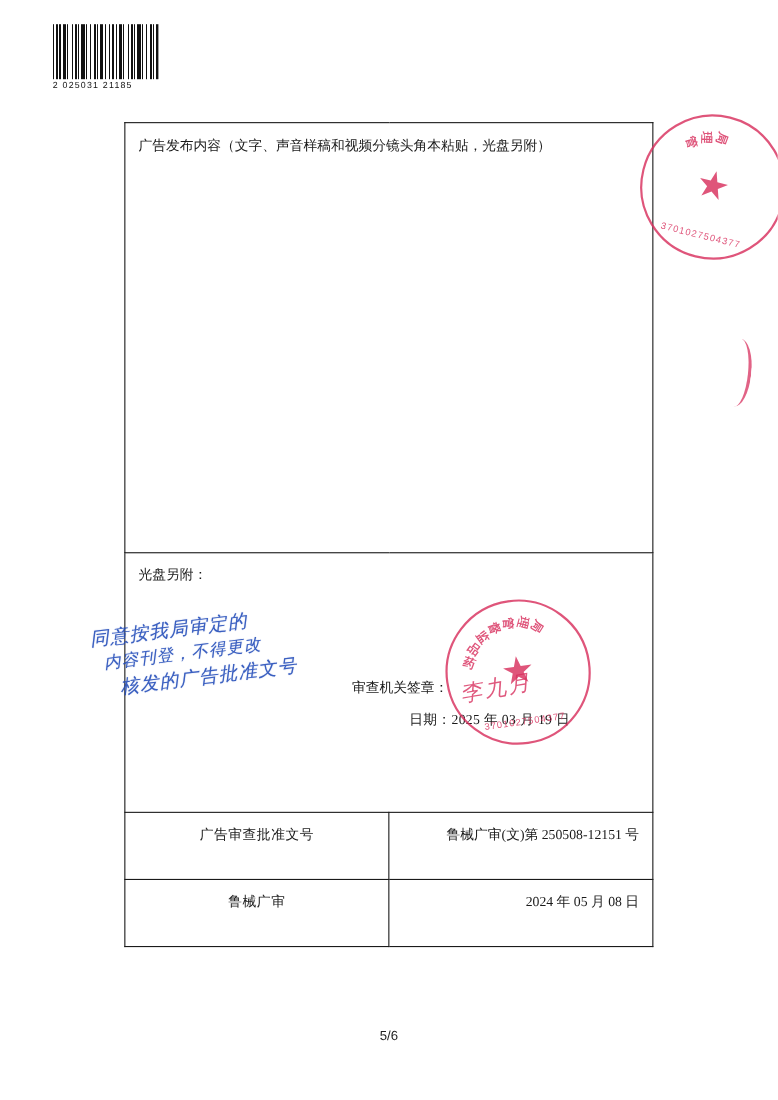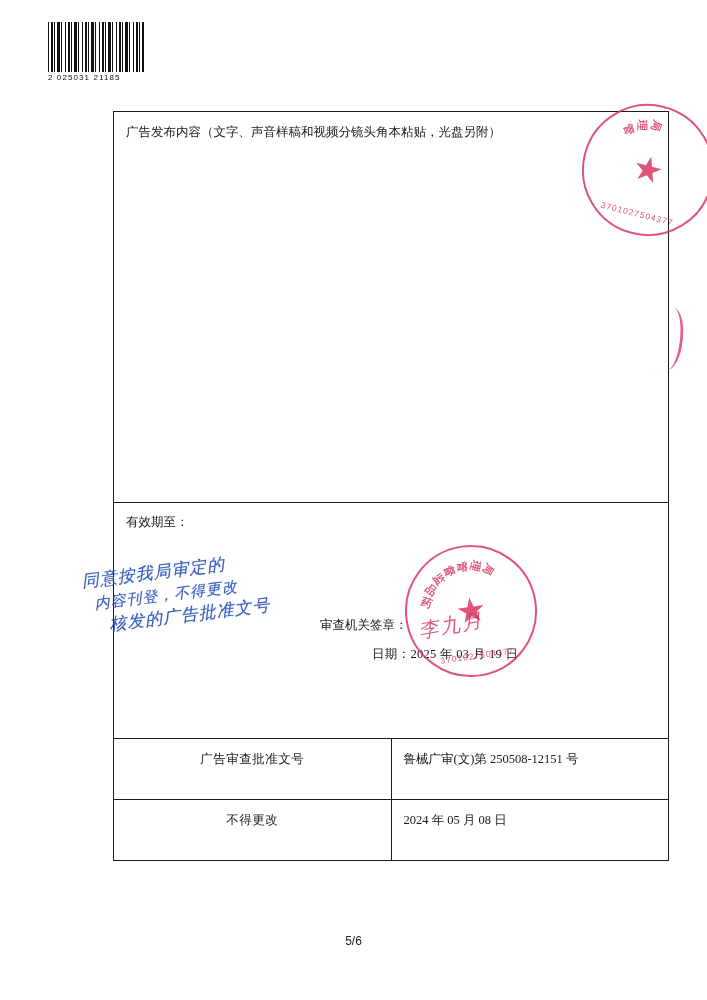--- a/index.html
+++ b/index.html
@@ -49,7 +49,7 @@
     position: absolute;
     left: 113px;
     top: 111px;
-    width: 556px;
+    width: 481px;
     border-collapse: collapse;
     table-layout: fixed;
   }

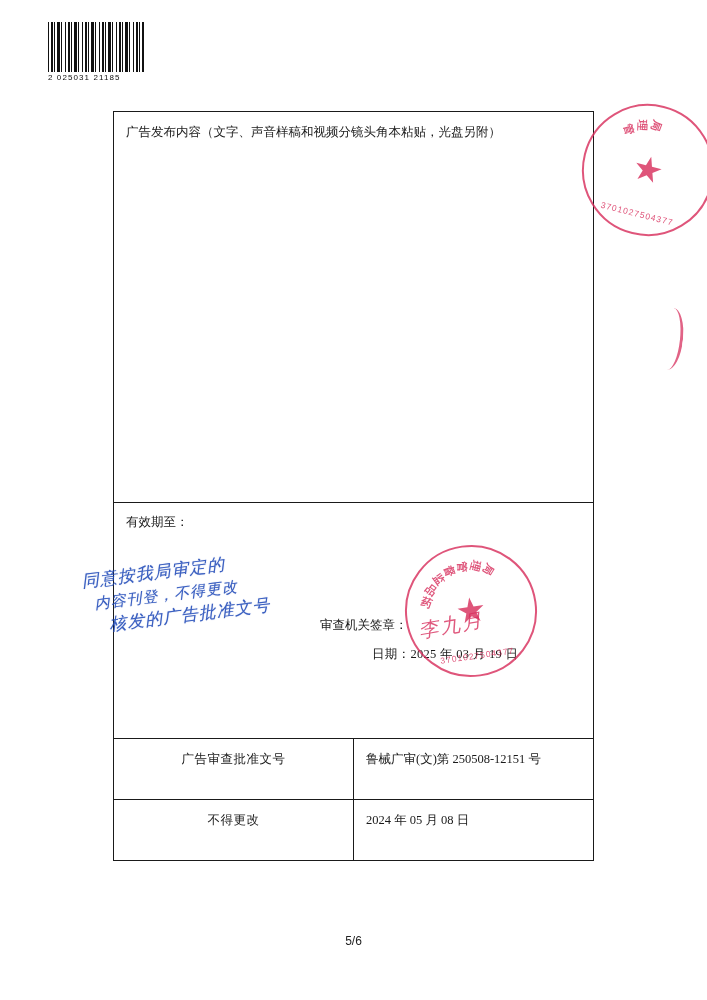--- a/index.html
+++ b/index.html
@@ -228,7 +228,7 @@
   </tr>
   <tr>
     <td class="cell-opinion" colspan="2">
-      <span class="opinion-label">有效期至：</span>
+      <span class="opinion-label">光盘另附：</span>
       <span class="sign-line">审查机关签章：</span>
       <span class="date-line">日期：2025 年 03 月 19 日</span>
     </td>

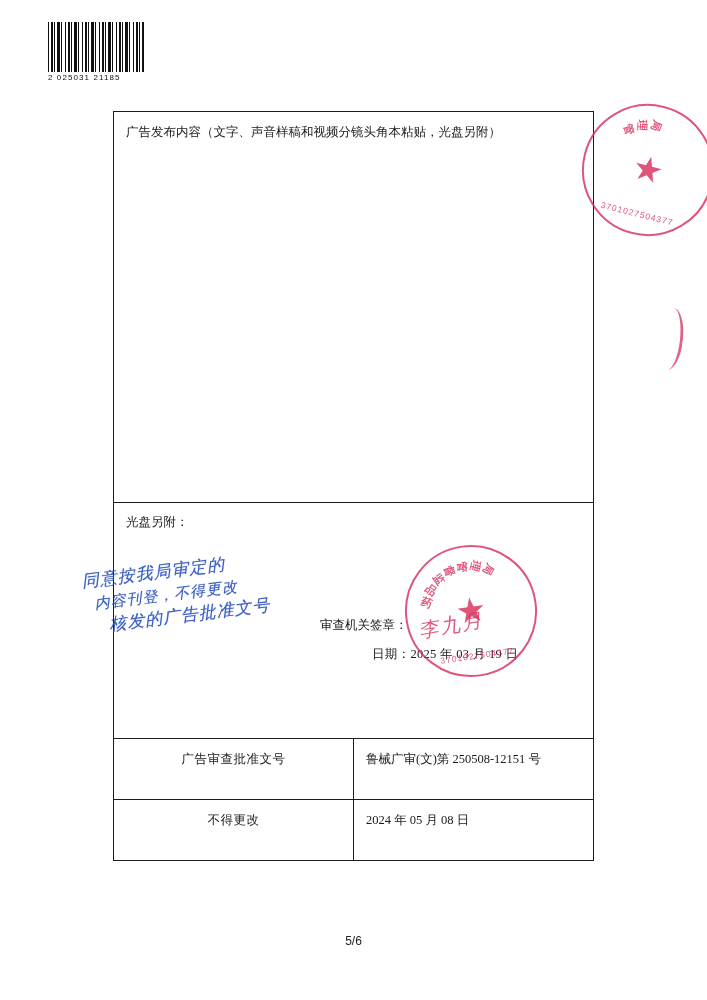--- a/index.html
+++ b/index.html
@@ -72,6 +72,7 @@
   .cell-value {
     vertical-align: middle;
     padding-left: 14px;
+    text-align: right;
   }
   .label-inner {
     display: block;

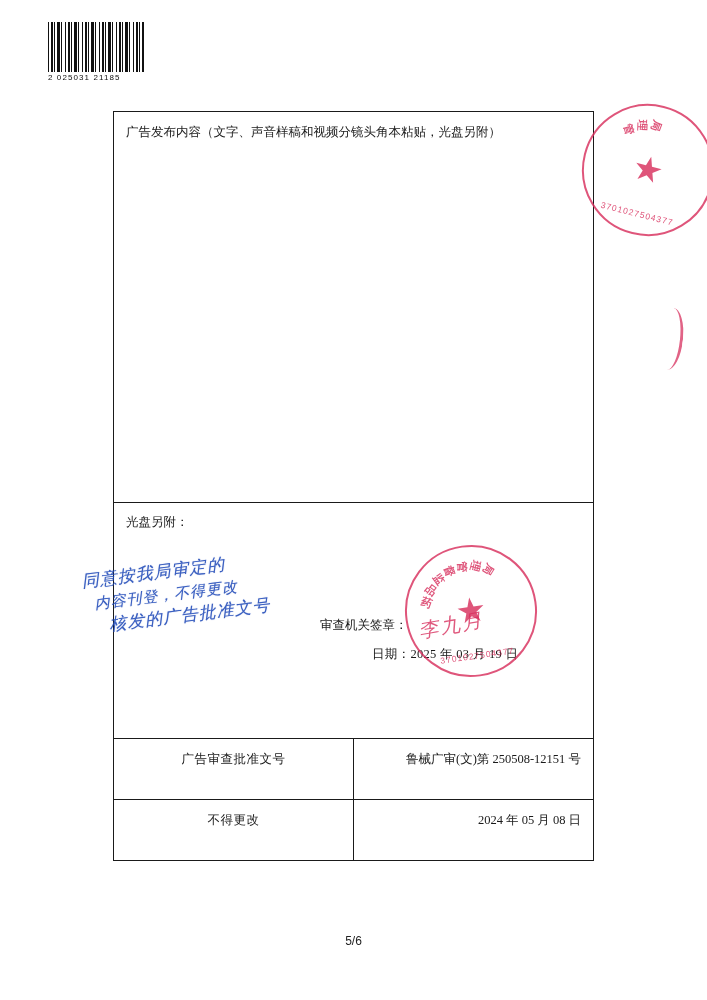--- a/index.html
+++ b/index.html
@@ -242,7 +242,7 @@
   </tr>
   <tr>
     <td class="cell-label">
-      <span class="label-inner">不得更改</span>
+      <span class="label-inner">鲁械广审</span>
     </td>
     <td class="cell-value">2024 年 05 月 08 日</td>
   </tr>

